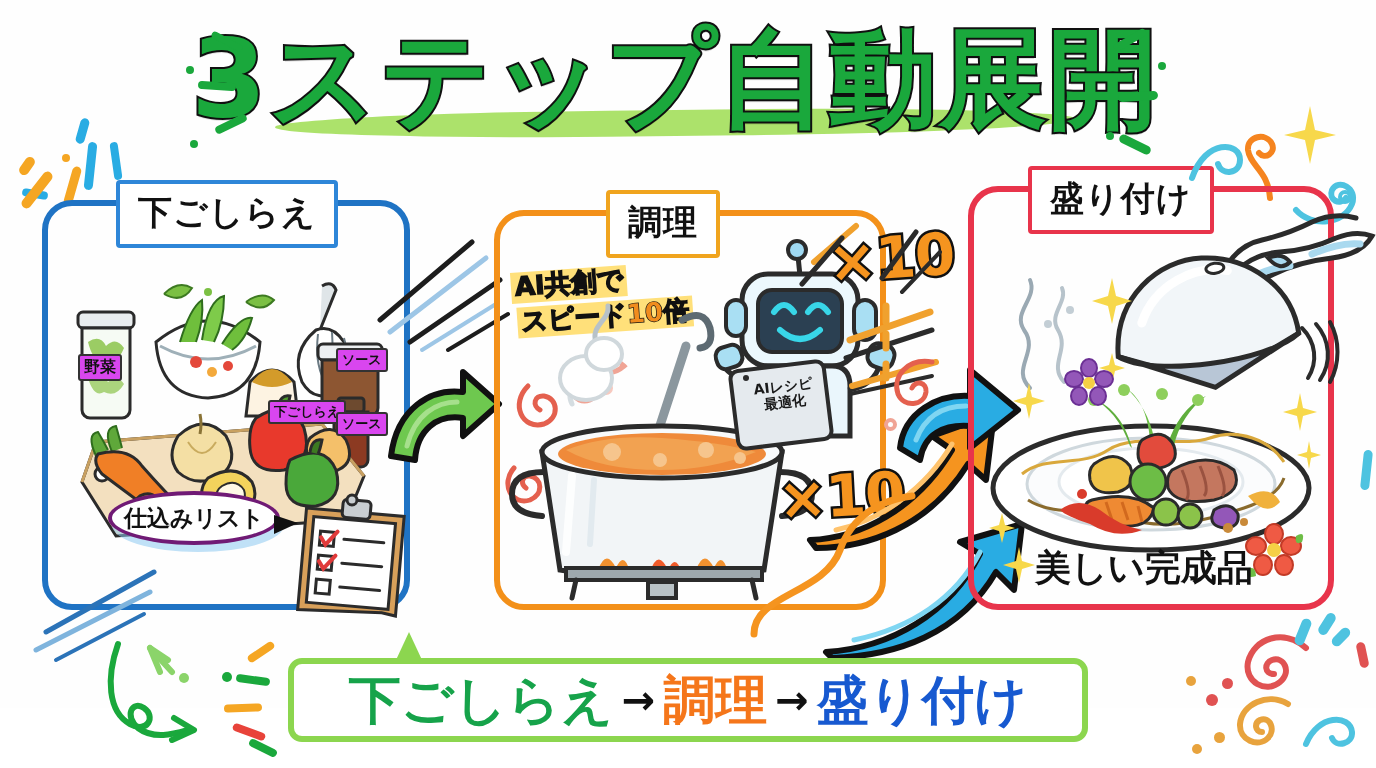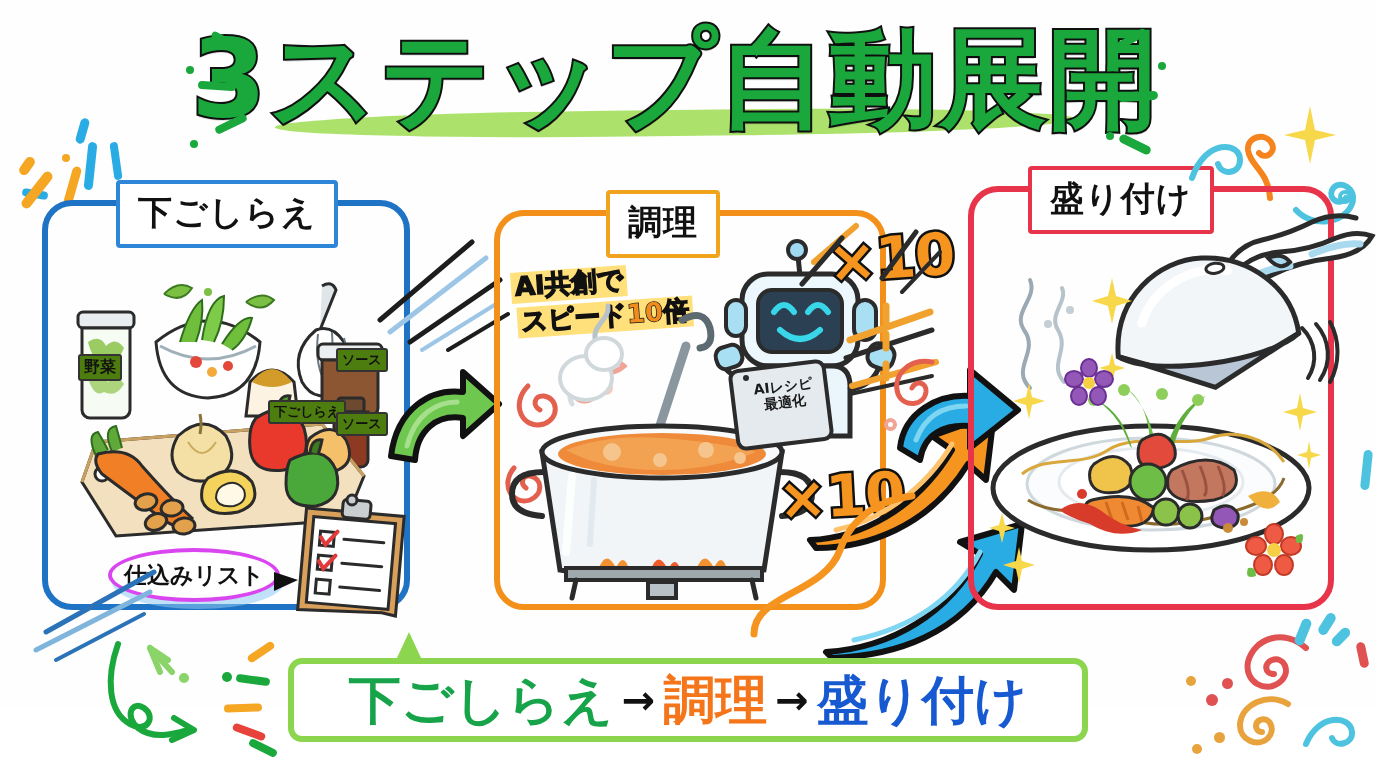--- a/index.html
+++ b/index.html
@@ -83,7 +83,7 @@
   
   .mini-label {
     position: absolute;
-    background: #4d7c0f;
+    background: #d946ef;
     border: 2px solid #333;
     border-radius: 3px;
     font-size: 13px;

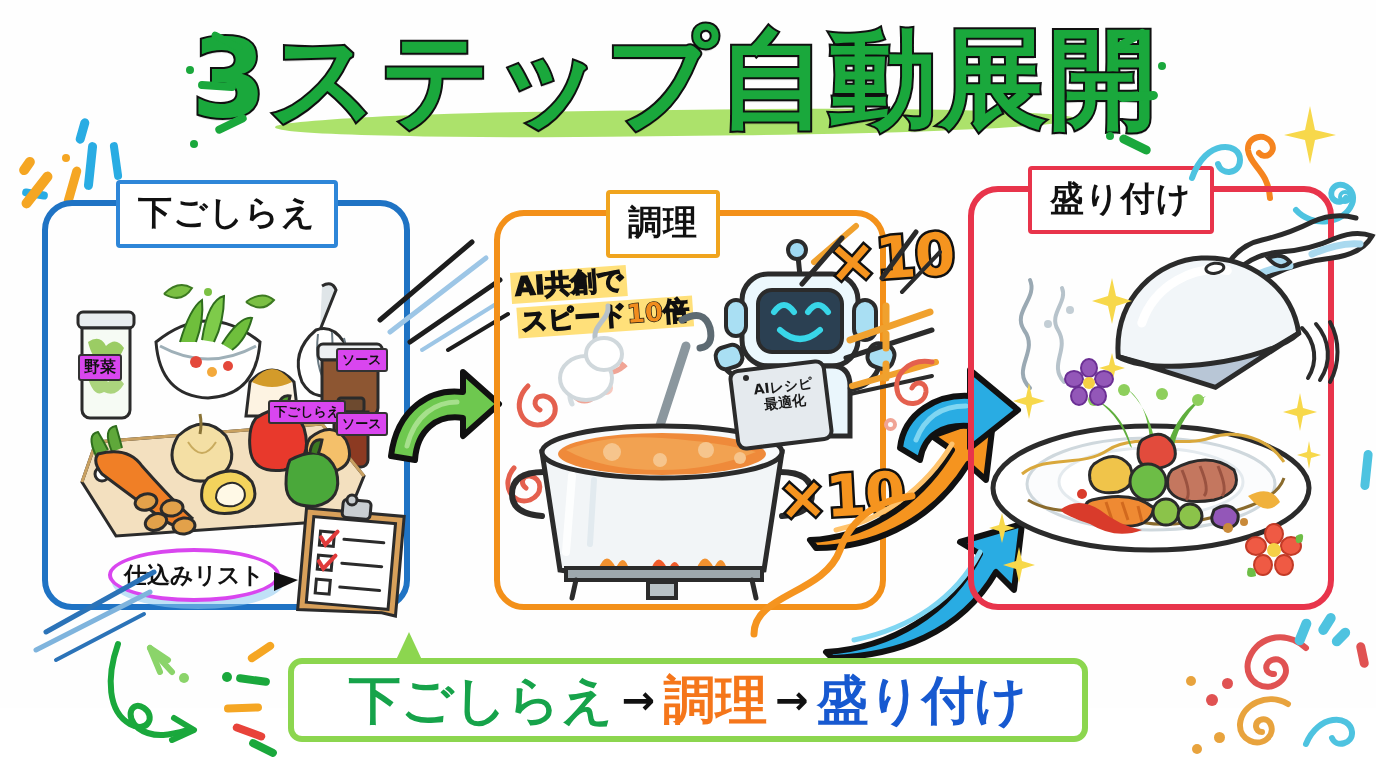--- a/index.html
+++ b/index.html
@@ -96,10 +96,10 @@
 
   
   #prep-bubble {
-    position: absolute; left: 108px; top: 548px;
+    position: absolute; left: 108px; top: 491px;
     width: 172px; height: 54px;
     background: #fff;
-    border: 4px solid #d946ef;
+    border: 4px solid #701a75;
     border-radius: 50%;
     display: flex; align-items: center; justify-content: center;
     font-size: 23px; font-weight: bold; color: #111;

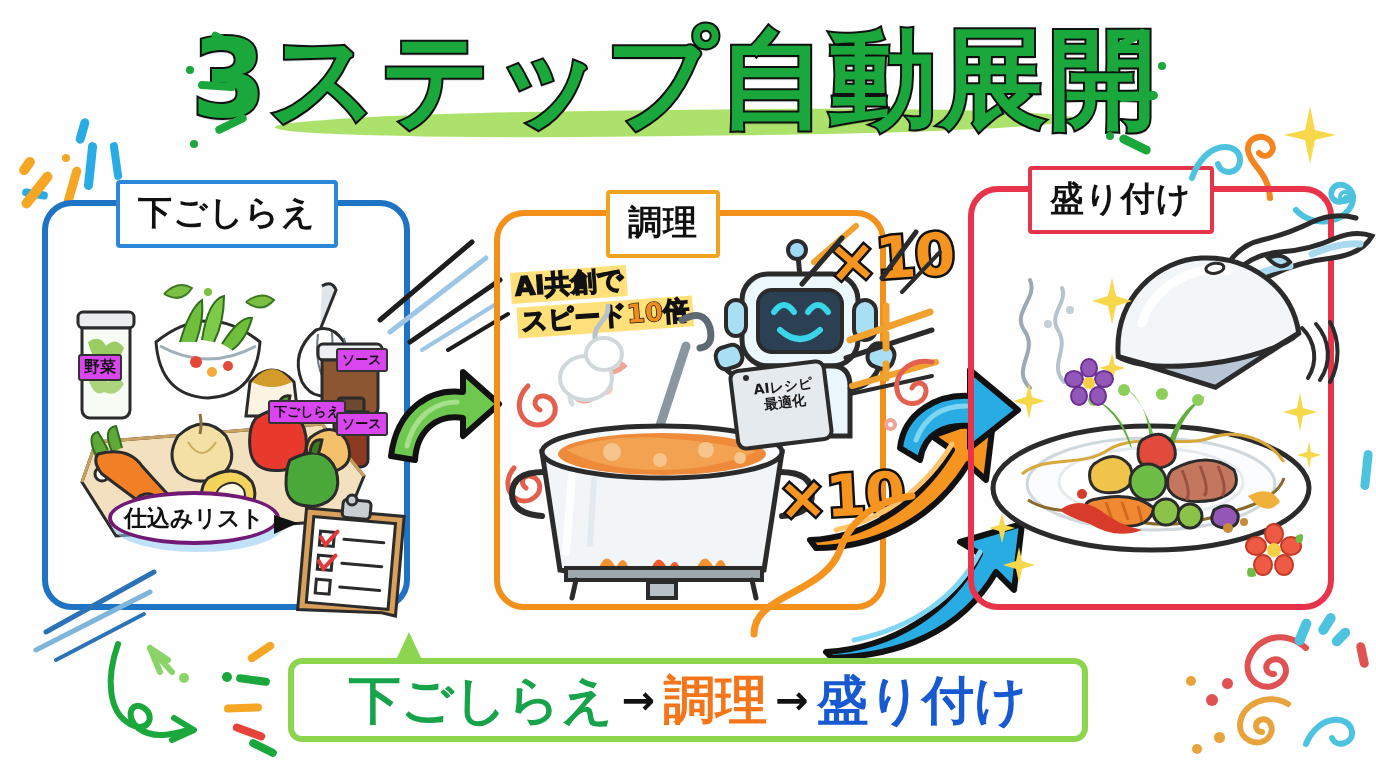--- a/index.html
+++ b/index.html
@@ -575,6 +575,7 @@
     <path d="M2 44 q-4 12 8 8 q0 -10 -8 -8 Z" fill="#6dbd46"></path>
   </svg>
 
+  <div id="plate-caption">美しい完成品</div>
 
   <svg class="sketch" style="left:1182px;top:118px;" width="70" height="70" viewBox="0 0 70 70">
     <path d="M10 60 C24 20 58 24 58 42 C58 56 40 58 36 46" fill="none" stroke="#4ec3e0" stroke-width="6" stroke-linecap="round"></path>

